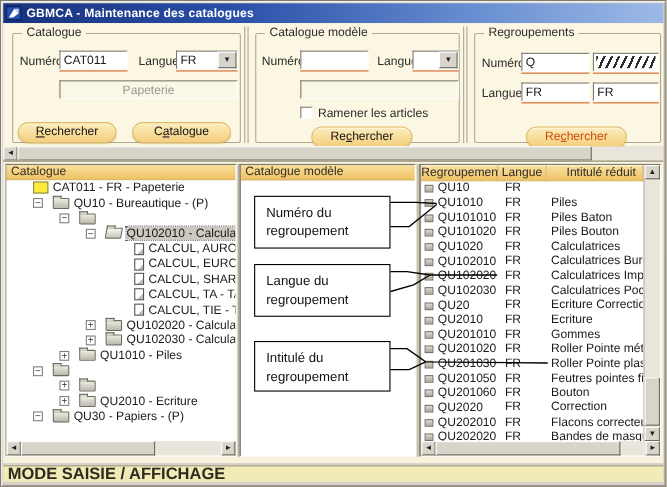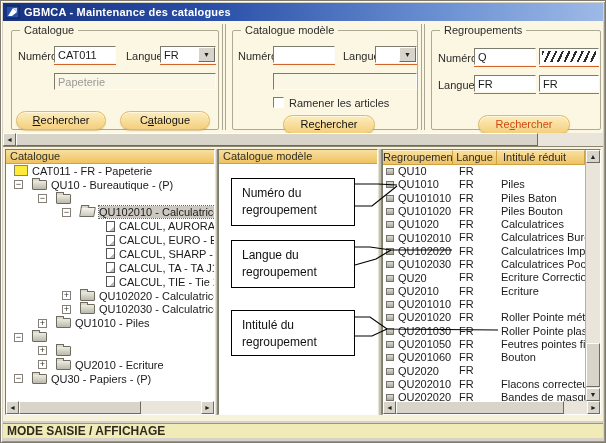--- a/index.html
+++ b/index.html
@@ -29,7 +29,7 @@
   .fld input{width:100%;height:100%;border:0;outline:0;background:transparent;
     font-family:Liberation Sans, sans-serif;font-size:11px;color:#1a1a1a;padding:0 3px;box-sizing:border-box;}
   .fld.dis{background:#fbf7e6;}
-  .fld.dis input{color:#9a9a94;}
+  .fld.dis input{color:#9a9a94;text-align:center;}
   .u::after{content:"";position:absolute;left:-1px;right:-1px;bottom:-3px;height:1px;background:#d2642a;}
   .combo{display:flex;}
   .combo input{flex:1;min-width:0;}

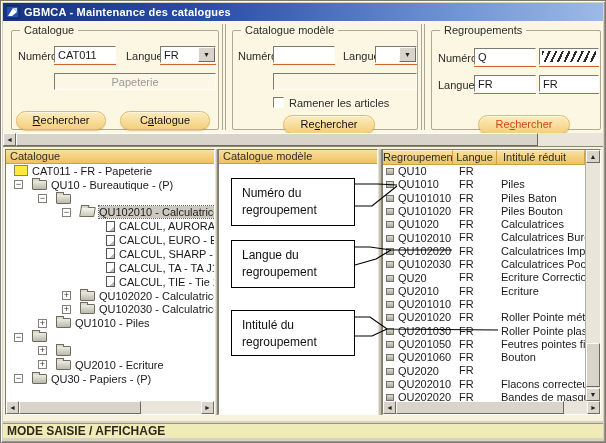--- a/index.html
+++ b/index.html
@@ -96,7 +96,7 @@
     border-top:1px solid #fdf2cf;font-size:11px;line-height:13px;text-align:center;box-sizing:border-box;color:#2b2b2b;}
   .hc:nth-child(1){width:70px;}
   .hc:nth-child(2){width:44px;}
-  .hc:nth-child(3){flex:1;text-align:right;padding-right:18px;}
+  .hc:nth-child(3){flex:1;text-align:right;padding-right:6px;}
   #table-body{position:absolute;left:0;top:15px;right:15px;bottom:13px;overflow:hidden;background:#fff;}
   .drow{display:flex;height:13.3px;line-height:13px;white-space:nowrap;}
   .dc1{width:70px;display:flex;align-items:center;gap:4px;padding-left:3px;box-sizing:border-box;overflow:hidden;}

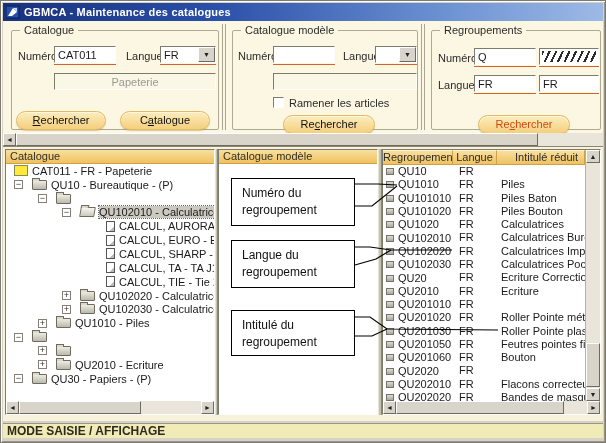--- a/index.html
+++ b/index.html
@@ -65,7 +65,7 @@
 
   
   #panel-tree{left:2px;width:210px;}
-  #tree-body{position:absolute;left:0;top:14px;right:0;bottom:13px;overflow:hidden;background:#fff;}
+  #tree-body{position:absolute;left:0;top:14px;right:0;bottom:13px;overflow:hidden;background:#fff;padding-left:16px;}
   .trow{display:flex;align-items:center;height:13.85px;white-space:nowrap;}
   .texp{width:9px;height:9px;flex:0 0 9px;border:1px solid #848078;background:#fff;
     font-size:9px;line-height:7px;text-align:center;color:#333;box-sizing:border-box;}

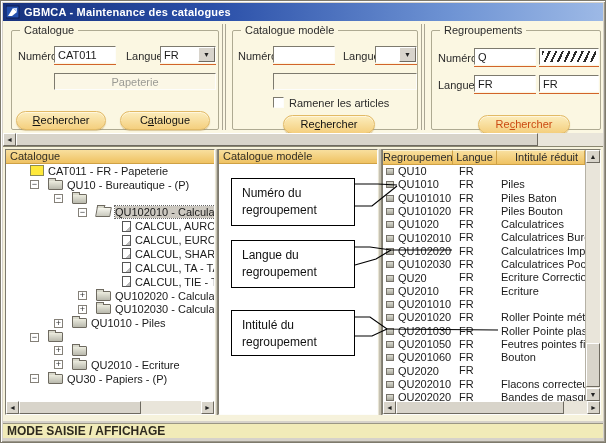--- a/index.html
+++ b/index.html
@@ -387,6 +387,7 @@
               <span>QU201010</span>
             </span>
             <span class="dc2">FR</span>
+            <span class="dc3">Gommes</span>
           </div>
           <div class="drow">
             <span class="dc1">

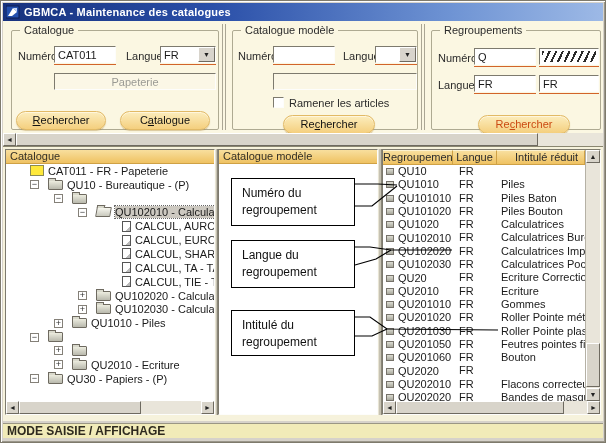--- a/index.html
+++ b/index.html
@@ -427,6 +427,7 @@
               <span>QU2020</span>
             </span>
             <span class="dc2">FR</span>
+            <span class="dc3">Correction</span>
           </div>
           <div class="drow">
             <span class="dc1">

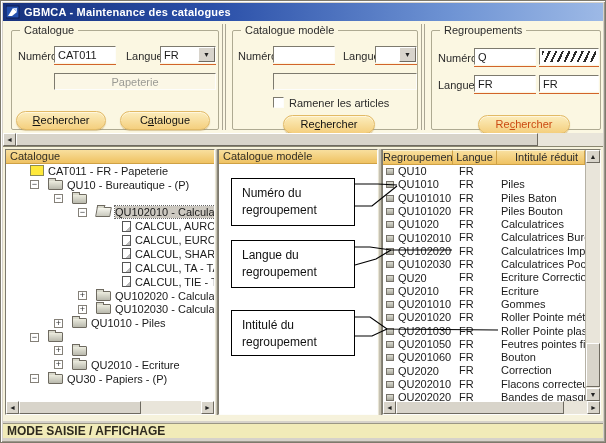--- a/index.html
+++ b/index.html
@@ -117,7 +117,7 @@
 
   
   #statusbar{position:absolute;left:3px;top:423px;width:600px;height:15px;background:#f1ebb8;
-    border-top:1px solid #9a9684;font-weight:bold;font-size:12px;line-height:14px;padding-left:4px;box-sizing:border-box;color:#2e2a1e;}
+    border-top:1px solid #9a9684;font-weight:bold;font-size:15px;line-height:14px;padding-left:4px;box-sizing:border-box;color:#2e2a1e;}
 </style>
 </head>
 <body>

